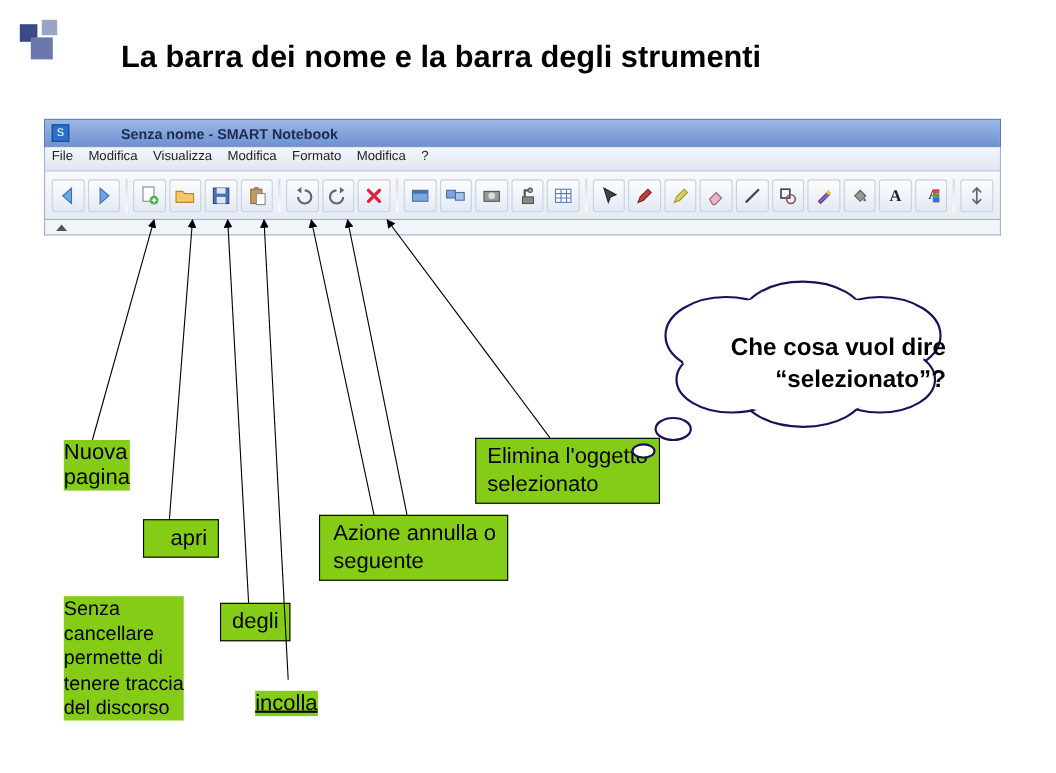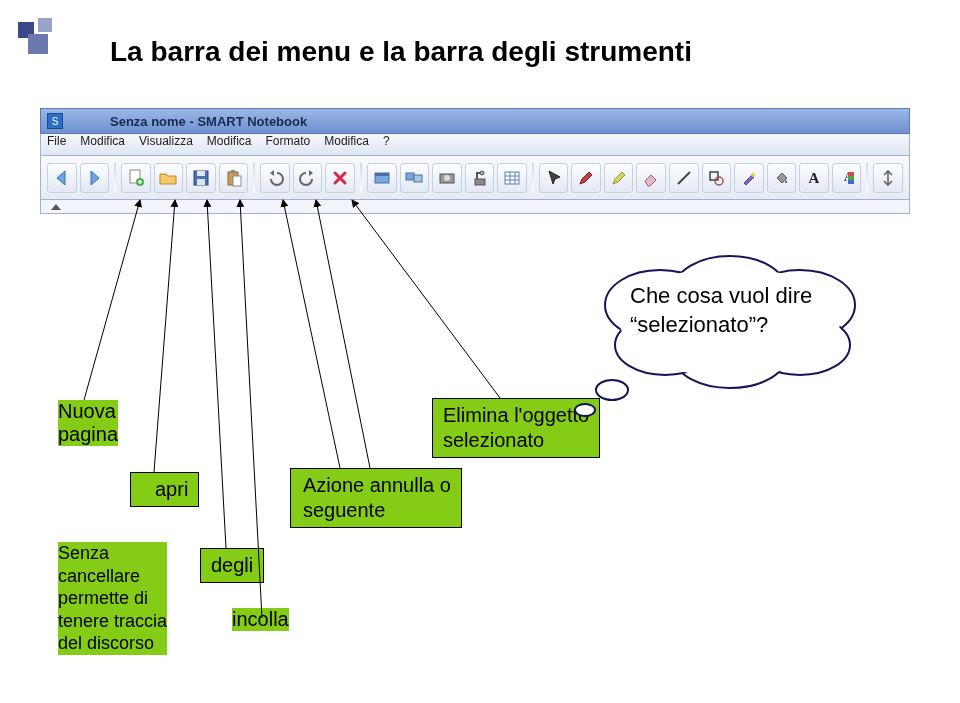--- a/index.html
+++ b/index.html
@@ -146,7 +146,7 @@
       <div class="sq sq3"></div>
   </div>
 
-  <h1 class="title">La barra dei menu e la barra degli strumenti</h1>
+  <h1 class="title">La barra dei nome e la barra degli strumenti</h1>
 
   <div class="app-window">
     <div class="titlebar">

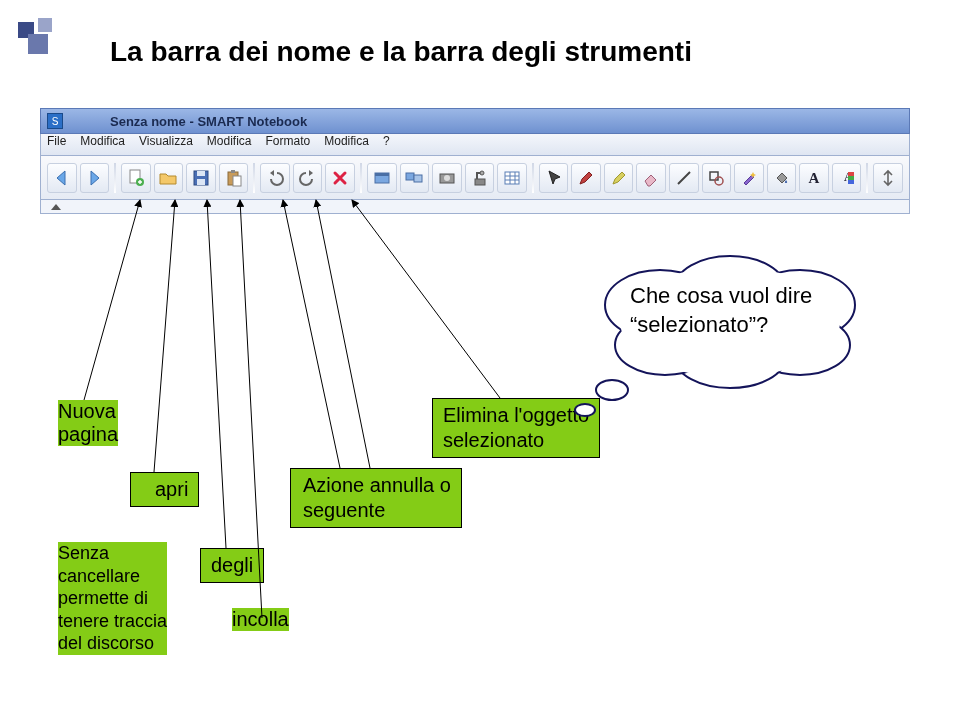--- a/index.html
+++ b/index.html
@@ -121,12 +121,13 @@
   }
   .cloud-text {
     position: absolute;
-    left: 60px; top: 32px;
+    left: 60px; top: 52px;
     font-size: 22px;
     line-height: 1.3;
-    text-align: left;
+    text-align: right;
     width: 230px;
     z-index: 3;
+    font-weight: bold;
   }
   
   .arrows {

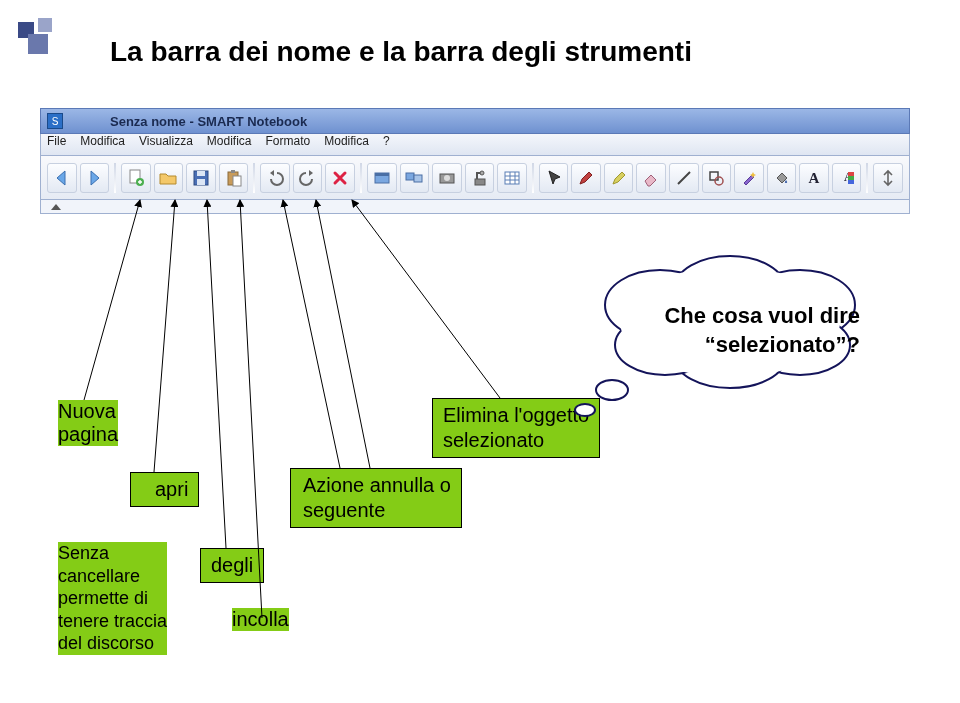--- a/index.html
+++ b/index.html
@@ -368,7 +368,7 @@
 
   <div class="annot box" style="left:200px; top:548px;">degli</div>
 
-  <div class="annot" style="left:232px; top:608px;">incolla</div>
+  <div class="annot" style="left:232px; top:628px;text-decoration:underline;">incolla</div>
 
   <div class="annot small-annot" style="left:58px; top:542px; line-height:1.25;">Senza<br>cancellare<br>permette di<br>tenere traccia<br>del discorso</div>
 

